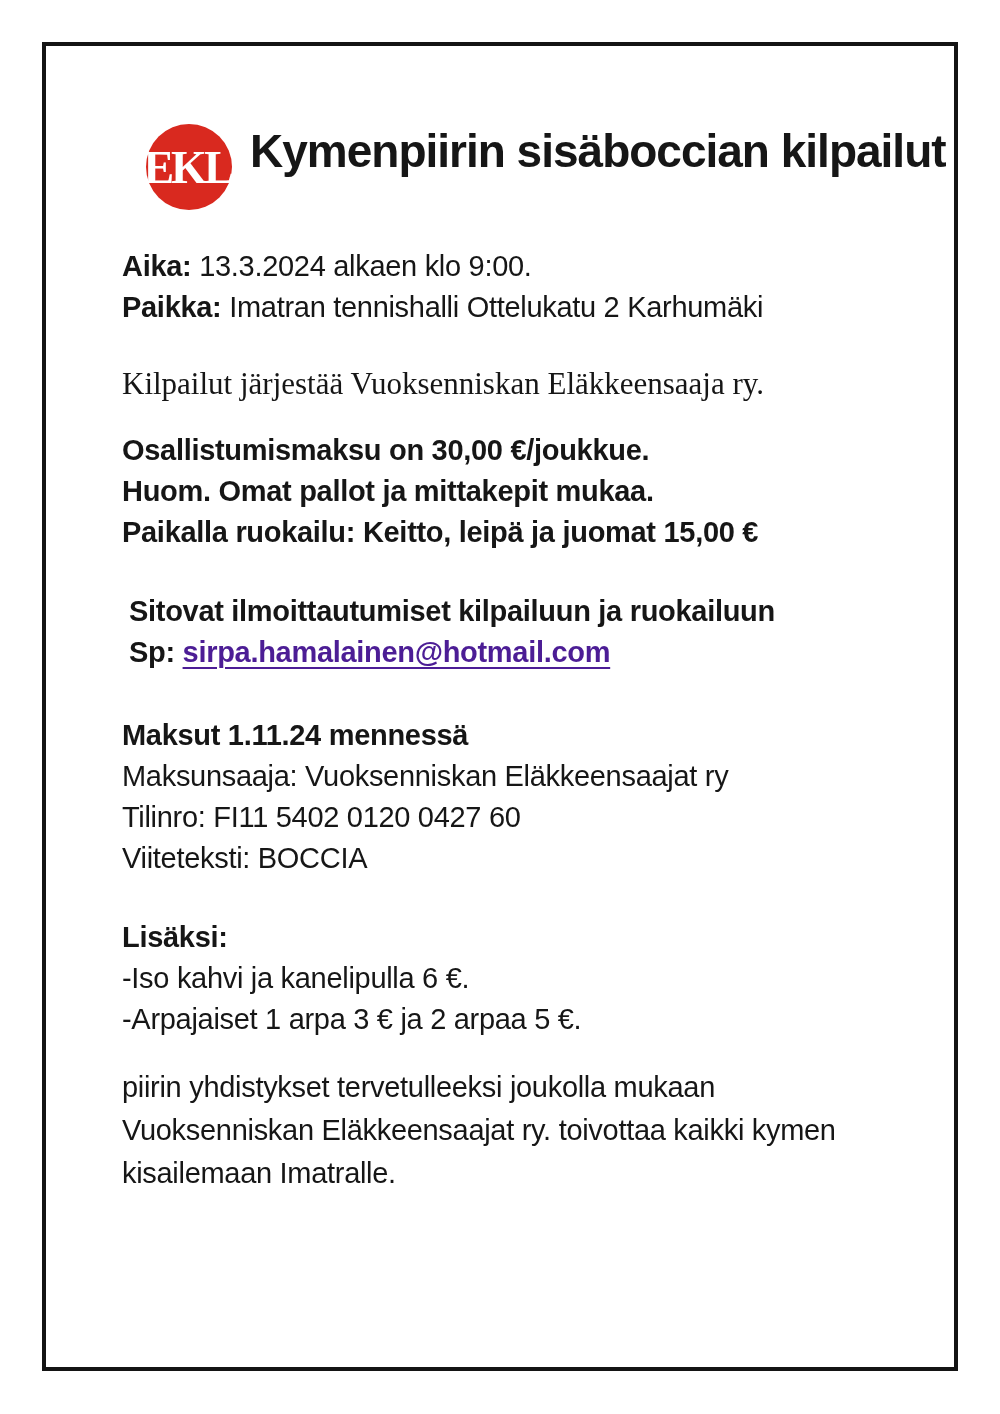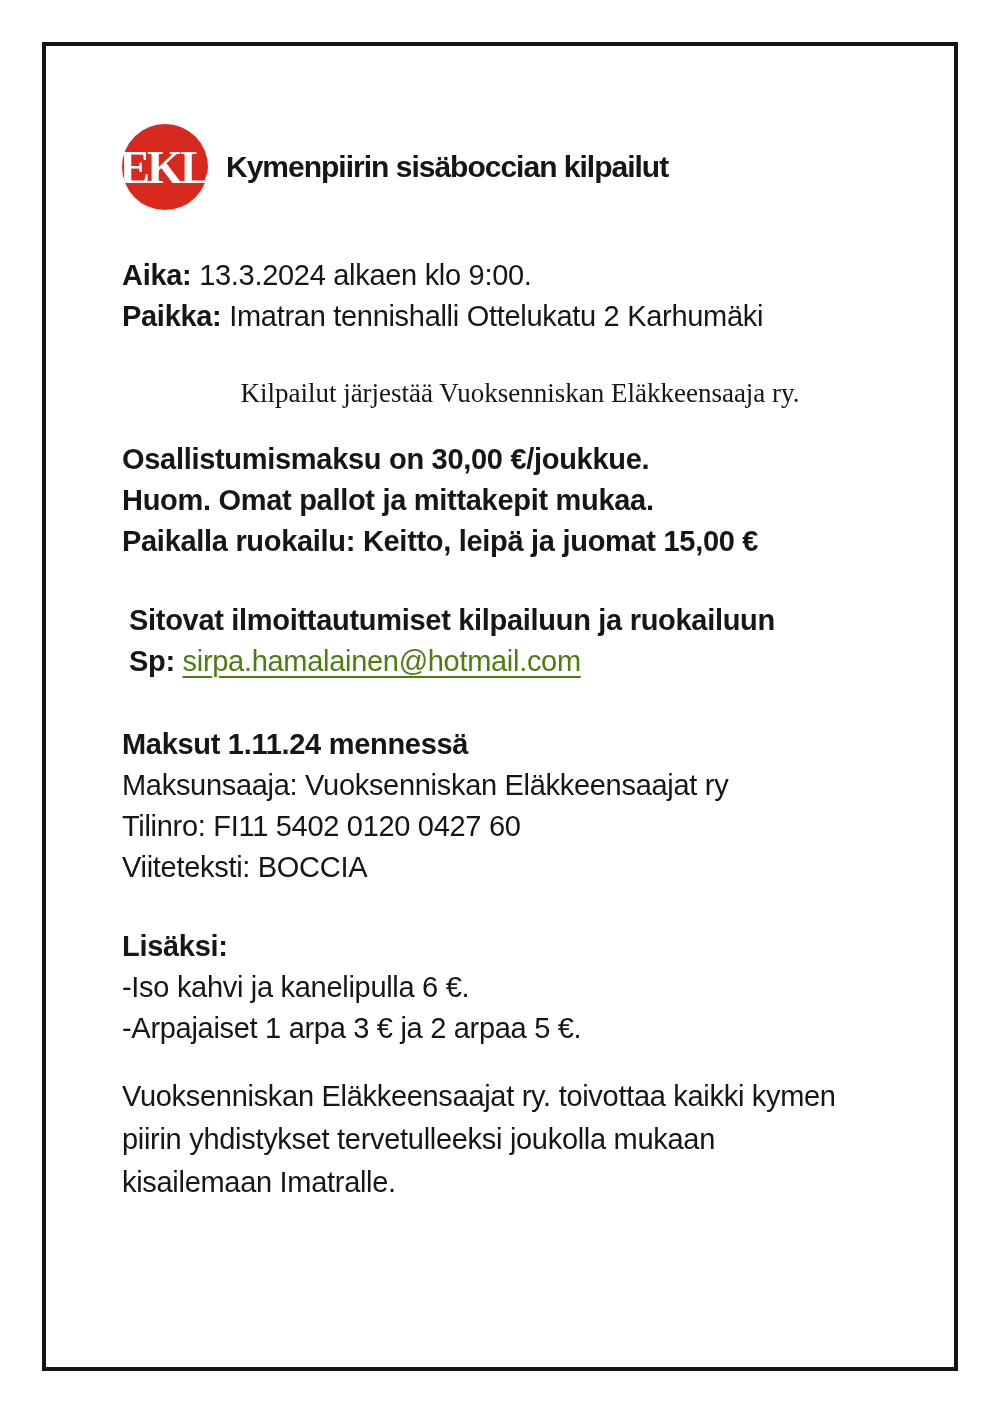--- a/index.html
+++ b/index.html
@@ -22,9 +22,9 @@
   }
   .header {
     display: flex;
-    align-items: center;
     gap: 18px;
     margin-bottom: 0;
+    margin-left: 24px;
   }
   .logo {
     width: 86px; height: 86px;

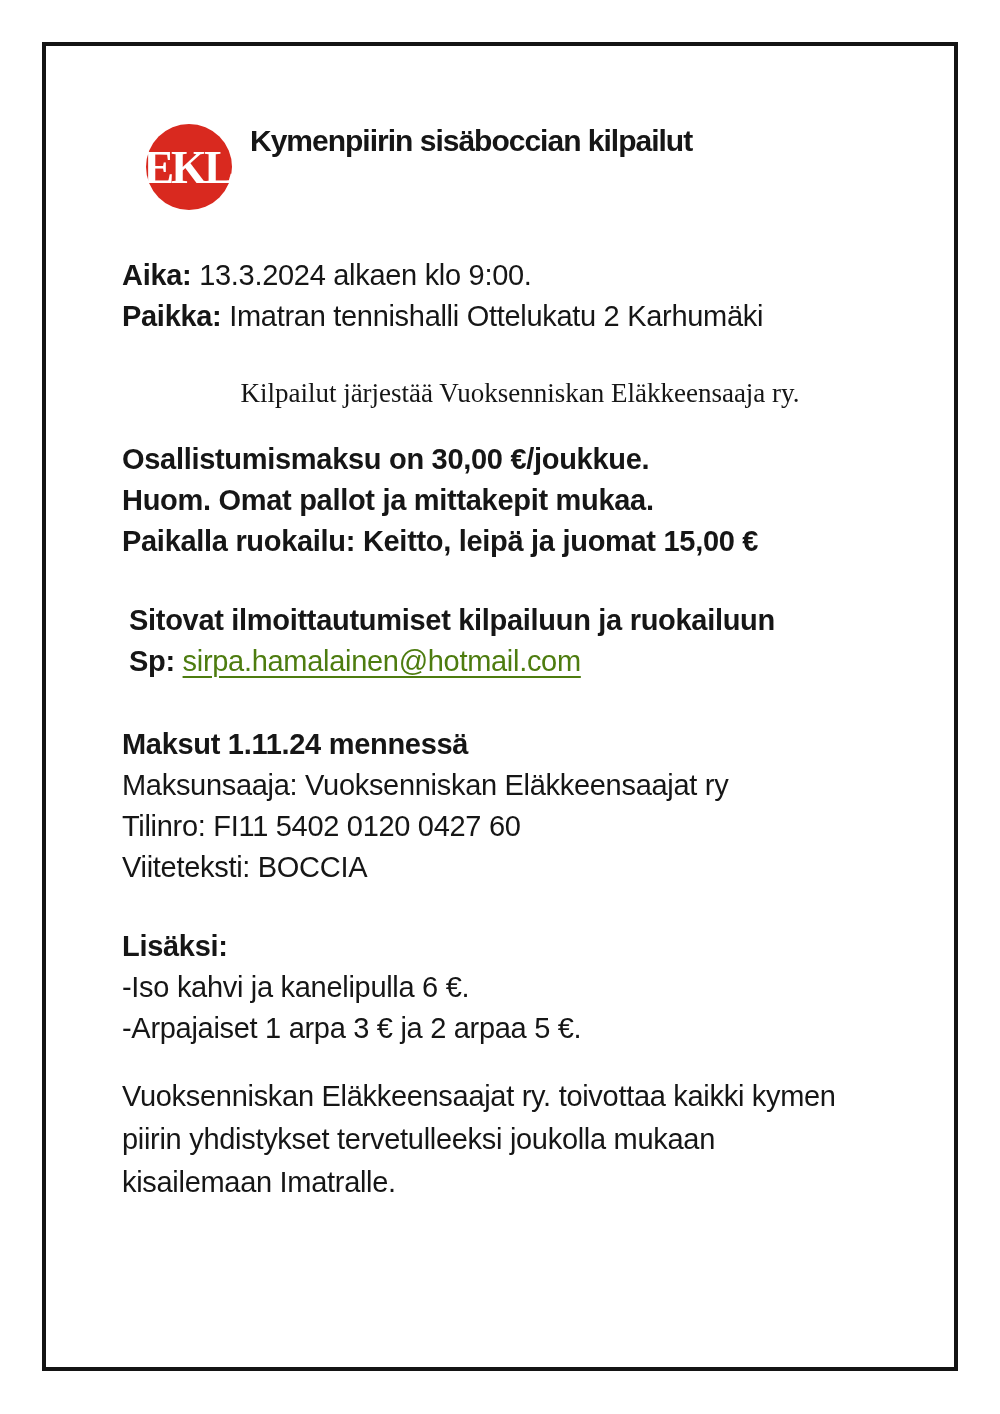--- a/index.html
+++ b/index.html
@@ -42,7 +42,7 @@
     padding-right: 3px;
   }
   .title {
-    font-size: 30px;
+    font-size: 46px;
     font-weight: bold;
     letter-spacing: -1px;
     white-space: nowrap;

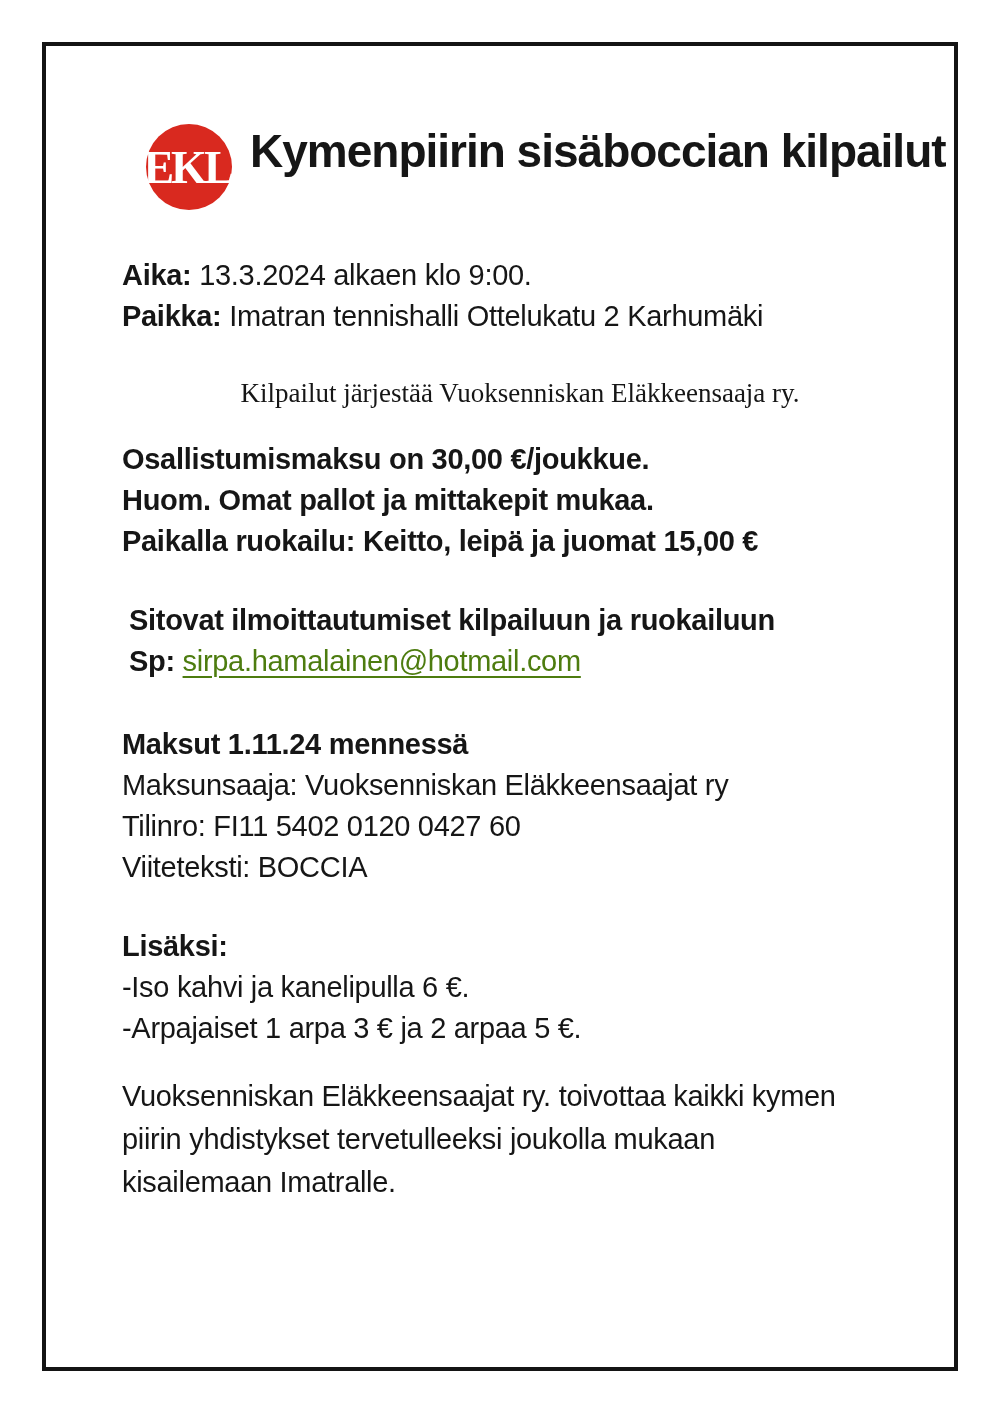--- a/index.html
+++ b/index.html
@@ -54,7 +54,7 @@
     white-space: nowrap;
   }
   .b { font-weight: bold; }
-  .block-info    { margin-top: 45px; }
+  .block-info    { margin-top: 36px; }
   .block-serif   { margin-top: 34px; }
   .serif-line {
     font-family: "Liberation Serif", serif;

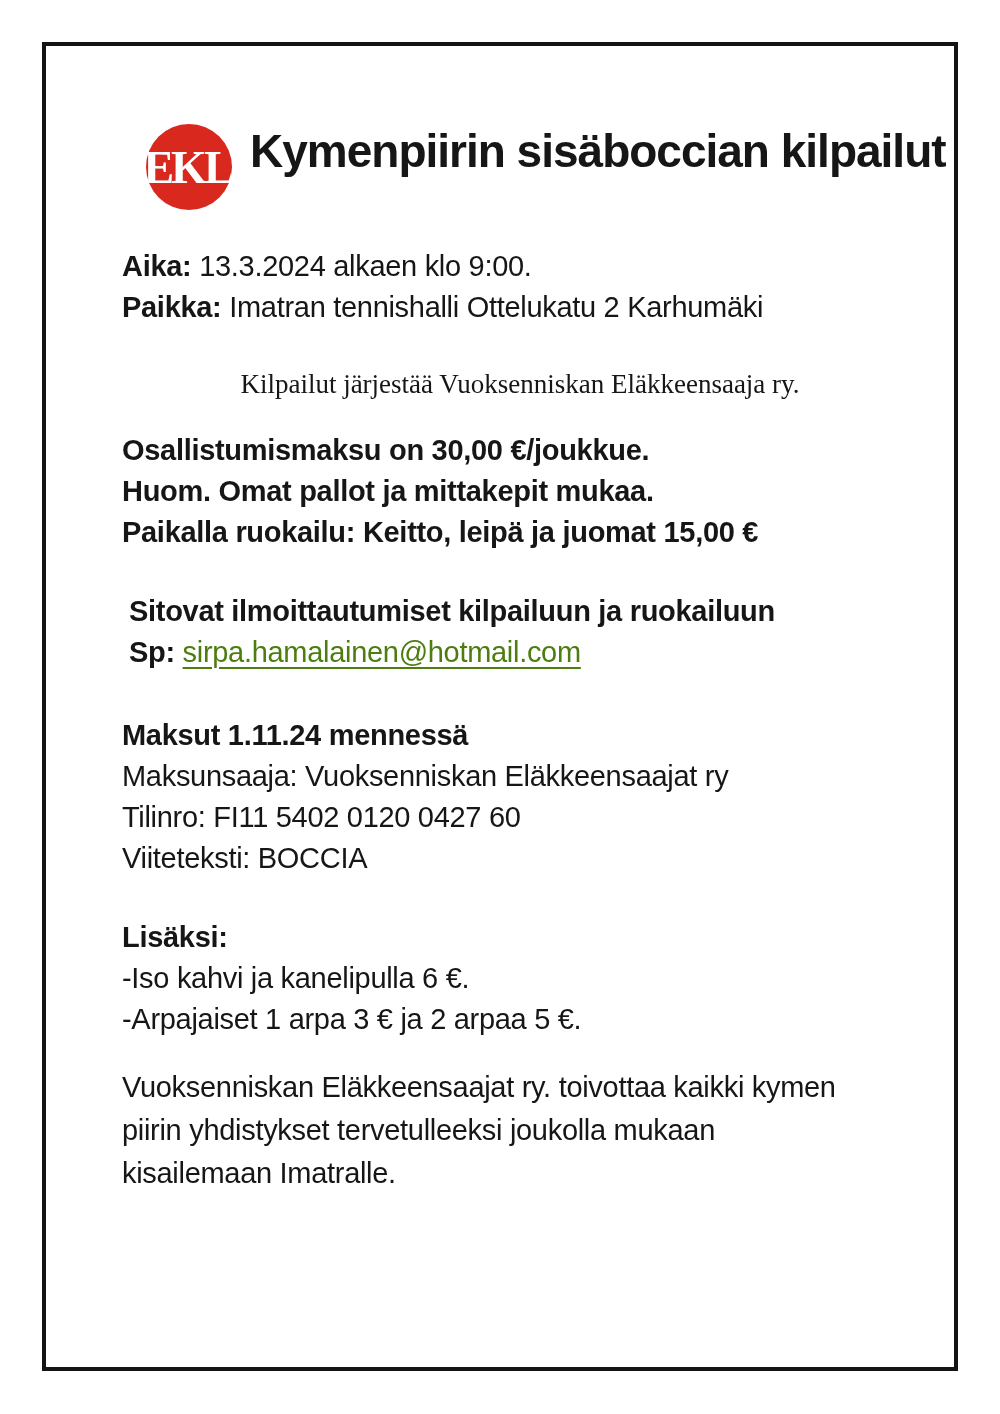--- a/index.html
+++ b/index.html
@@ -58,10 +58,9 @@
   .block-serif   { margin-top: 34px; }
   .serif-line {
     font-family: "Liberation Serif", serif;
-    font-size: 27px;
+    font-size: 31px;
     line-height: 44px;
     letter-spacing: 0;
-    text-align: center;
   }
   .block-fees    { margin-top: 24px; }
   .block-reg     { margin-top: 38px; margin-left: 7px; }

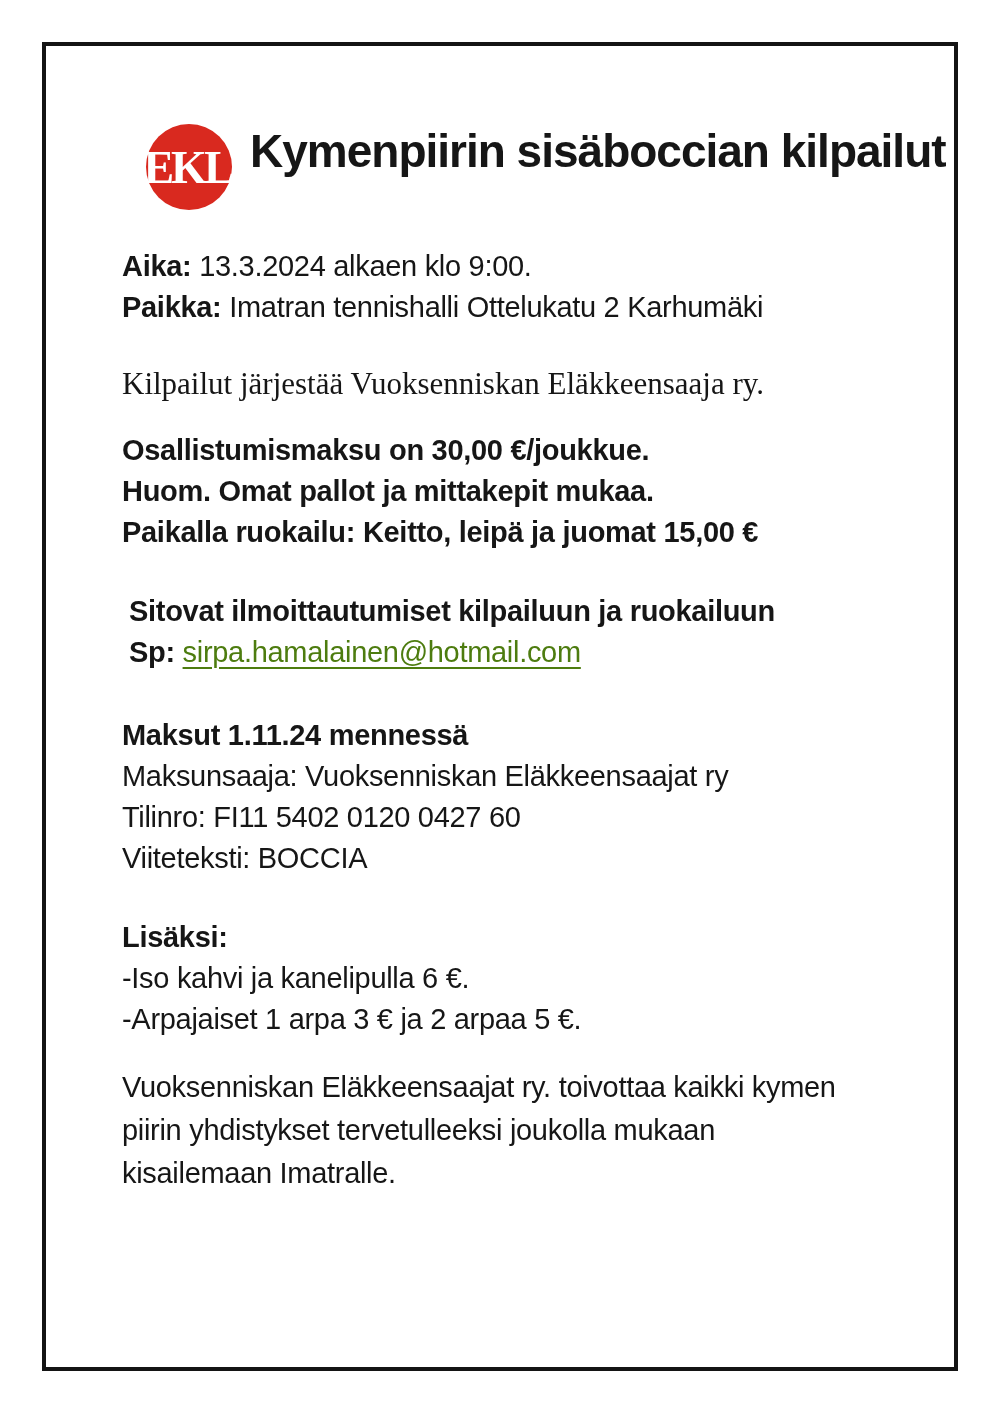--- a/index.html
+++ b/index.html
@@ -69,8 +69,8 @@
   .block-closing { margin-top: 26px; }
   .closing-line { line-height: 43px; }
   a.email-link {
-    color: #4d7c0f;
-    font-weight: normal;
+    color: #4c1d95;
+    font-weight: bold;
     text-decoration: underline;
     text-decoration-thickness: 2px;
     text-underline-offset: 5px;

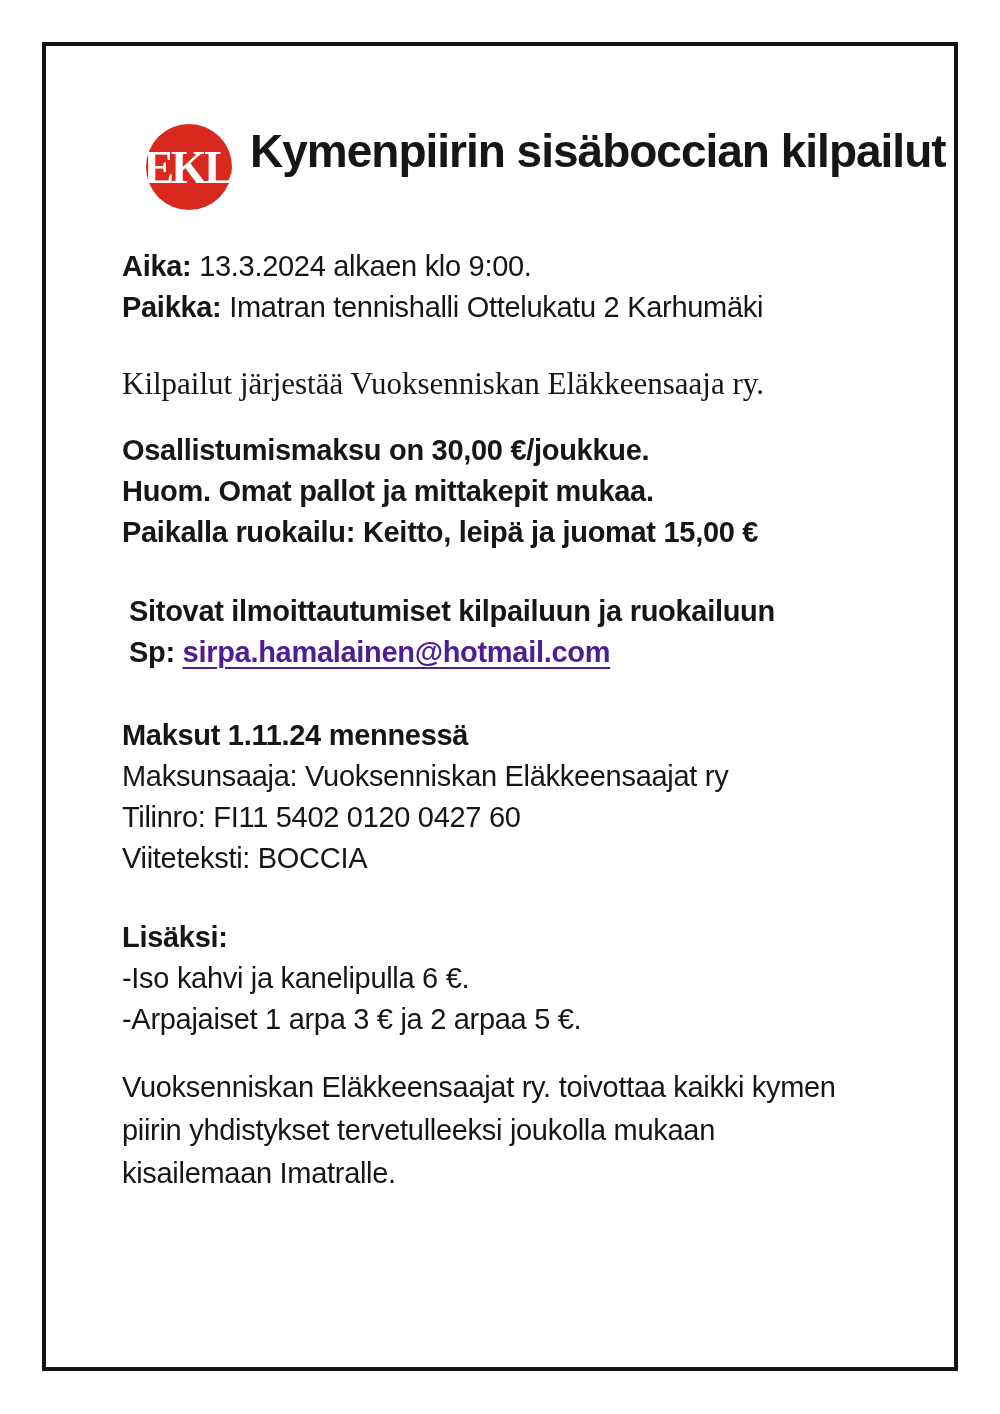--- a/index.html
+++ b/index.html
@@ -130,8 +130,8 @@
     </div>
 
     <div class="block-closing">
+      <div class="line closing-line">piirin yhdistykset tervetulleeksi joukolla mukaan</div>
       <div class="line closing-line">Vuoksenniskan Eläkkeensaajat ry. toivottaa kaikki kymen</div>
-      <div class="line closing-line">piirin yhdistykset tervetulleeksi joukolla mukaan</div>
       <div class="line closing-line">kisailemaan Imatralle.</div>
     </div>
 

